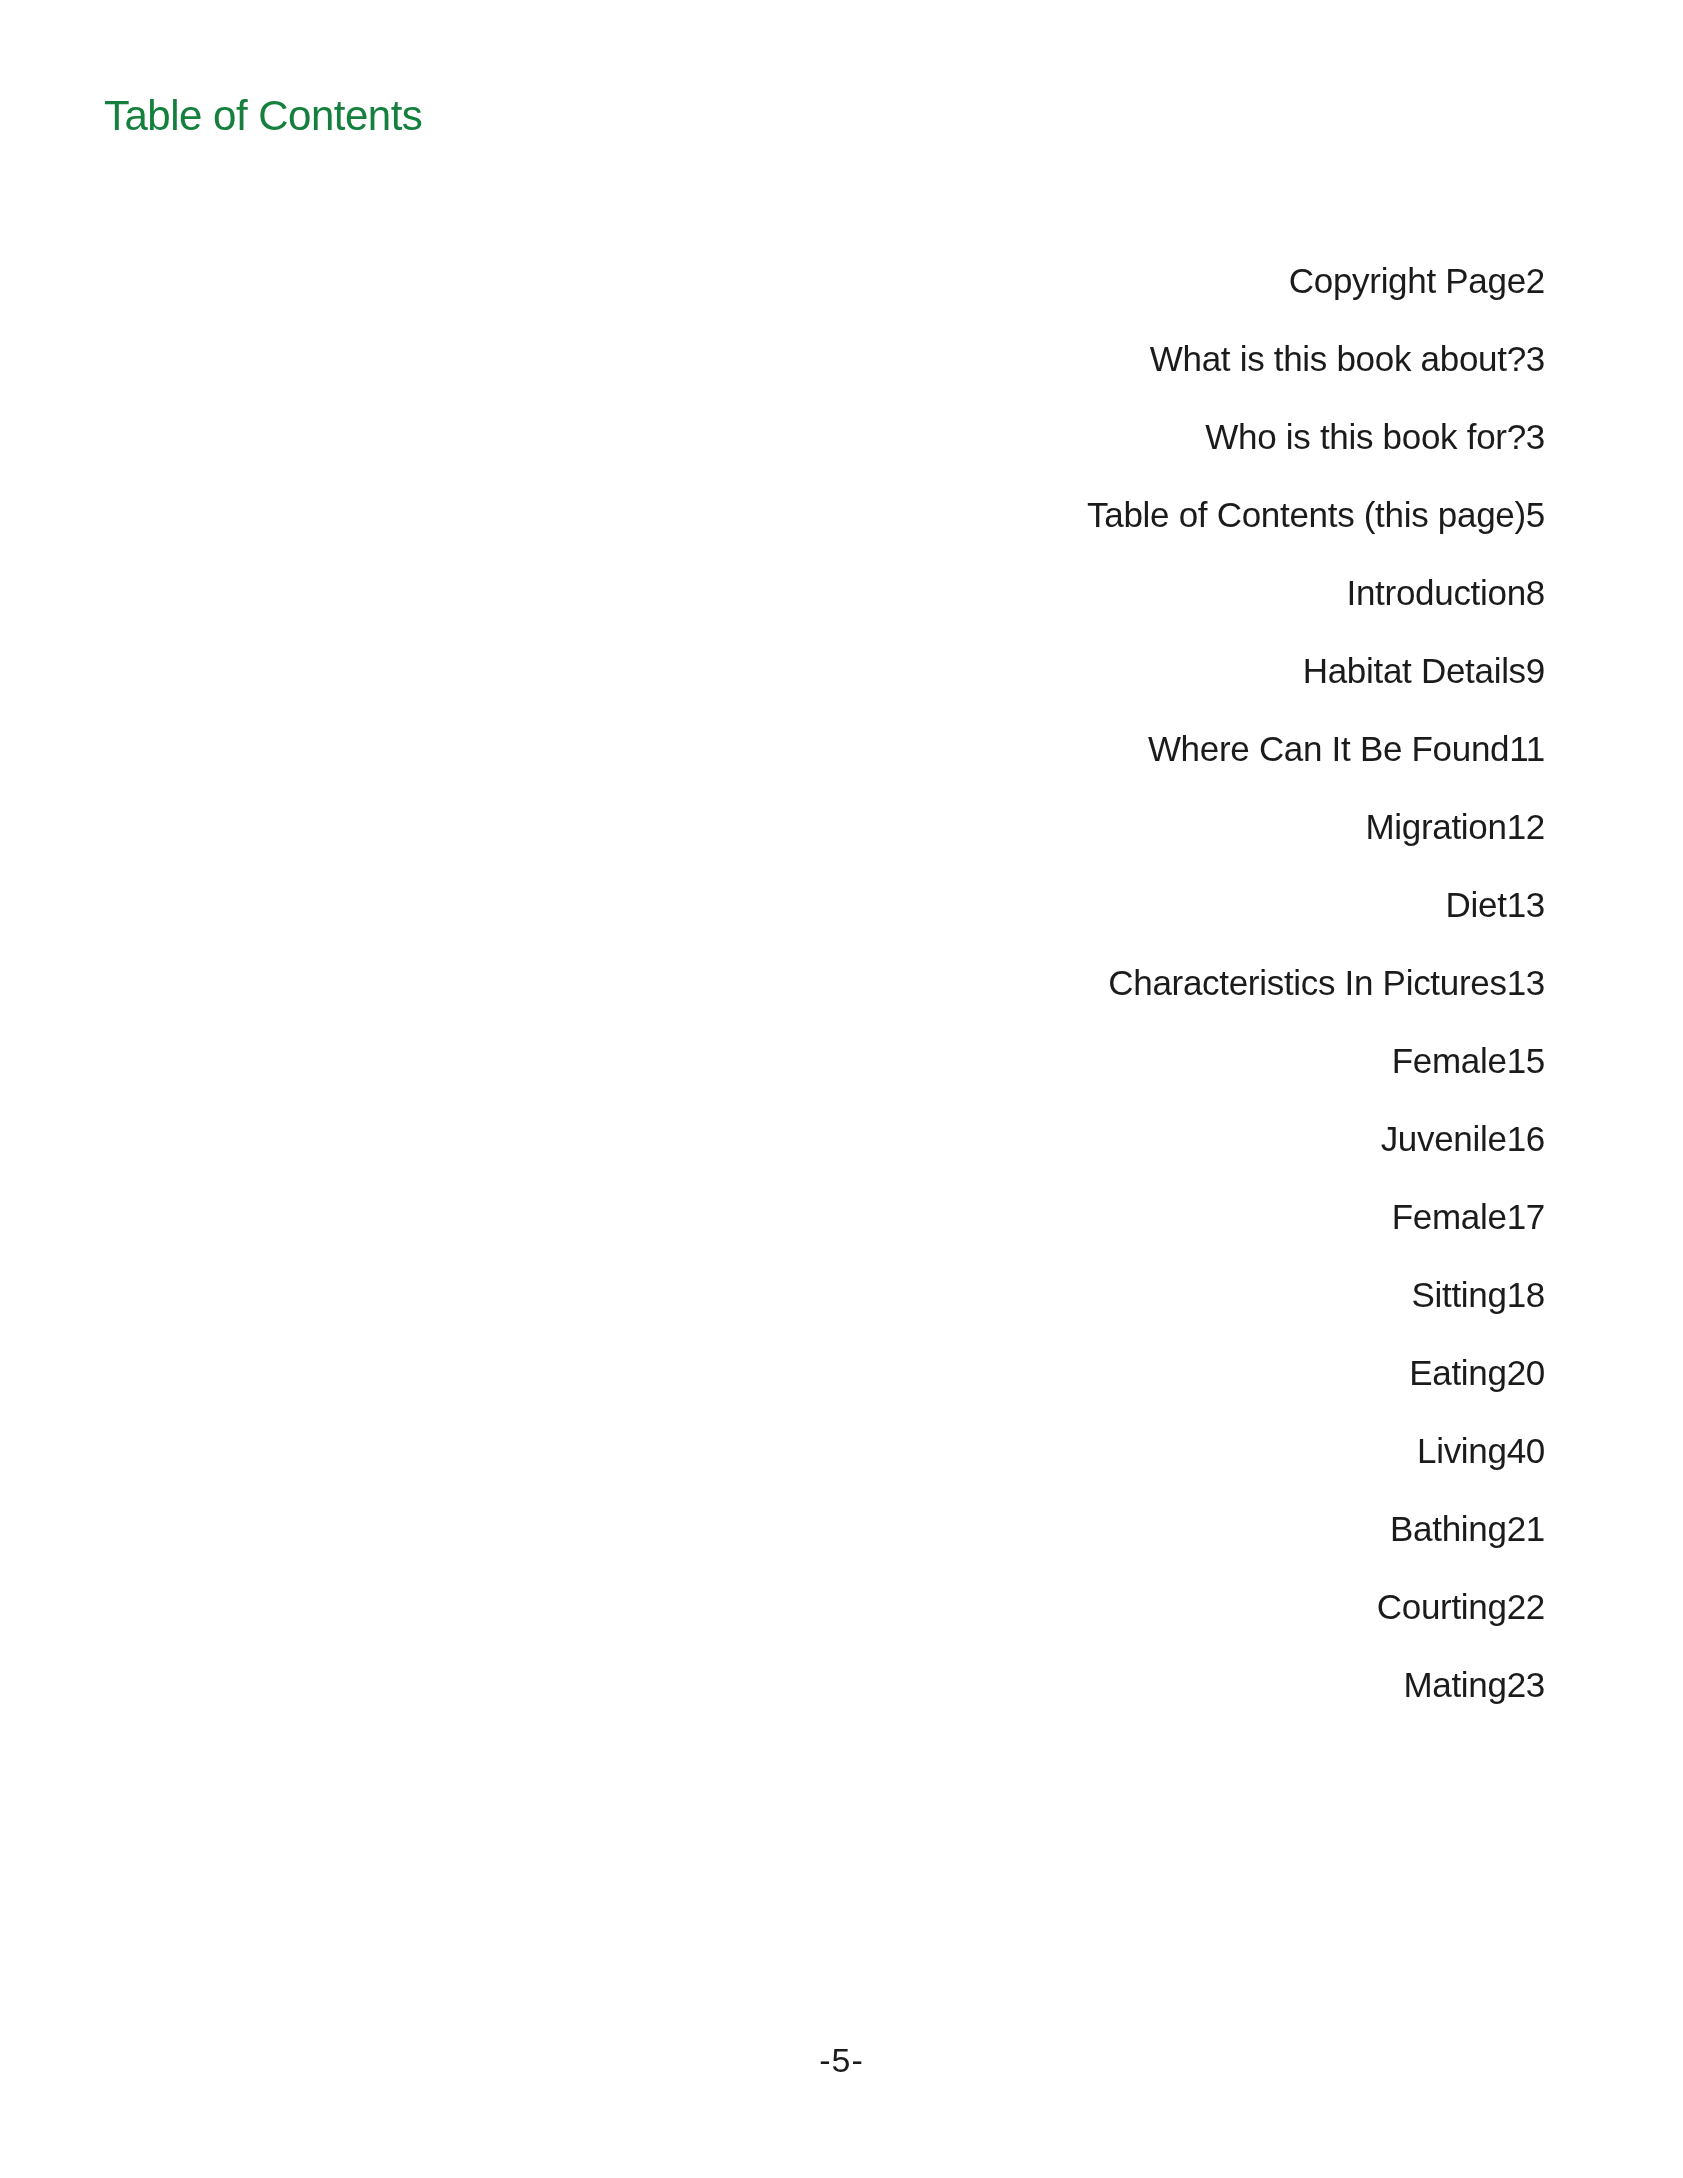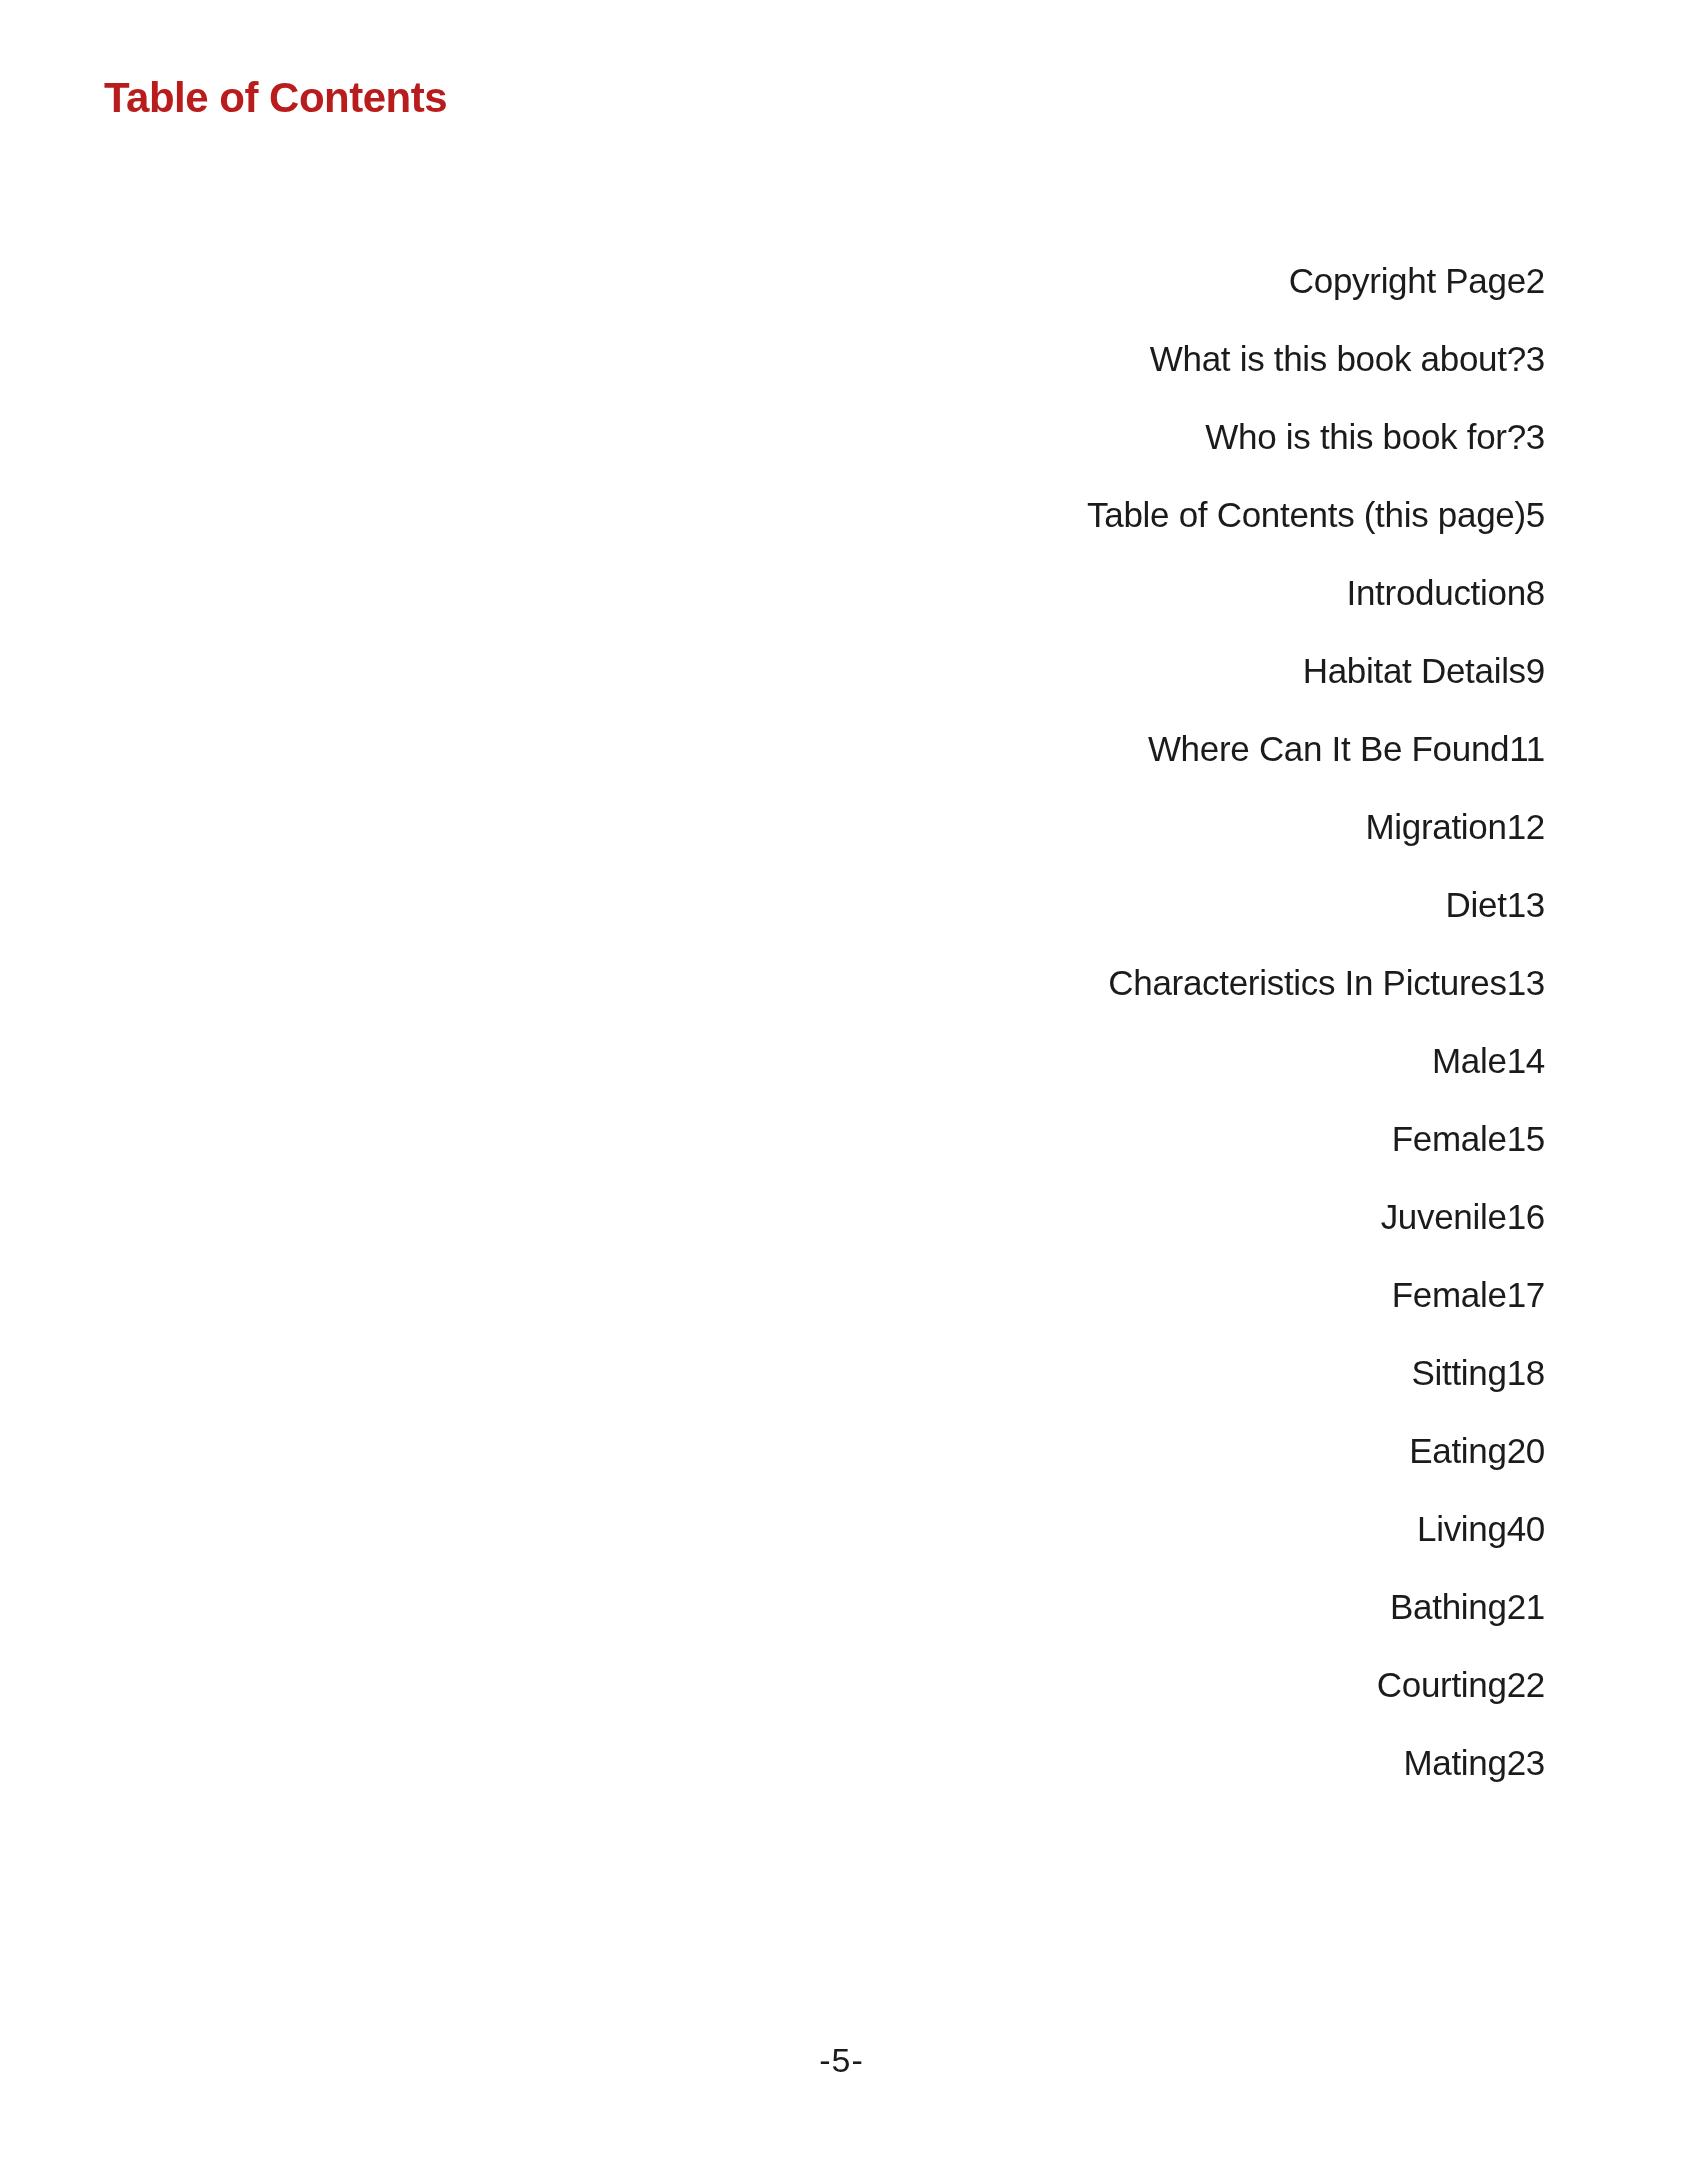--- a/index.html
+++ b/index.html
@@ -19,13 +19,13 @@
   .doc-title {
     position: absolute;
     left: 104px;
-    top: 77px;
+    top: 95px;
     margin: 0;
     font-size: 42px;
     line-height: 1;
-    font-weight: 700;
+    font-weight: 400;
     letter-spacing: -0.5px;
-    color: #b91c1c;
+    color: #15803d;
   }
   .toc {
     position: absolute;

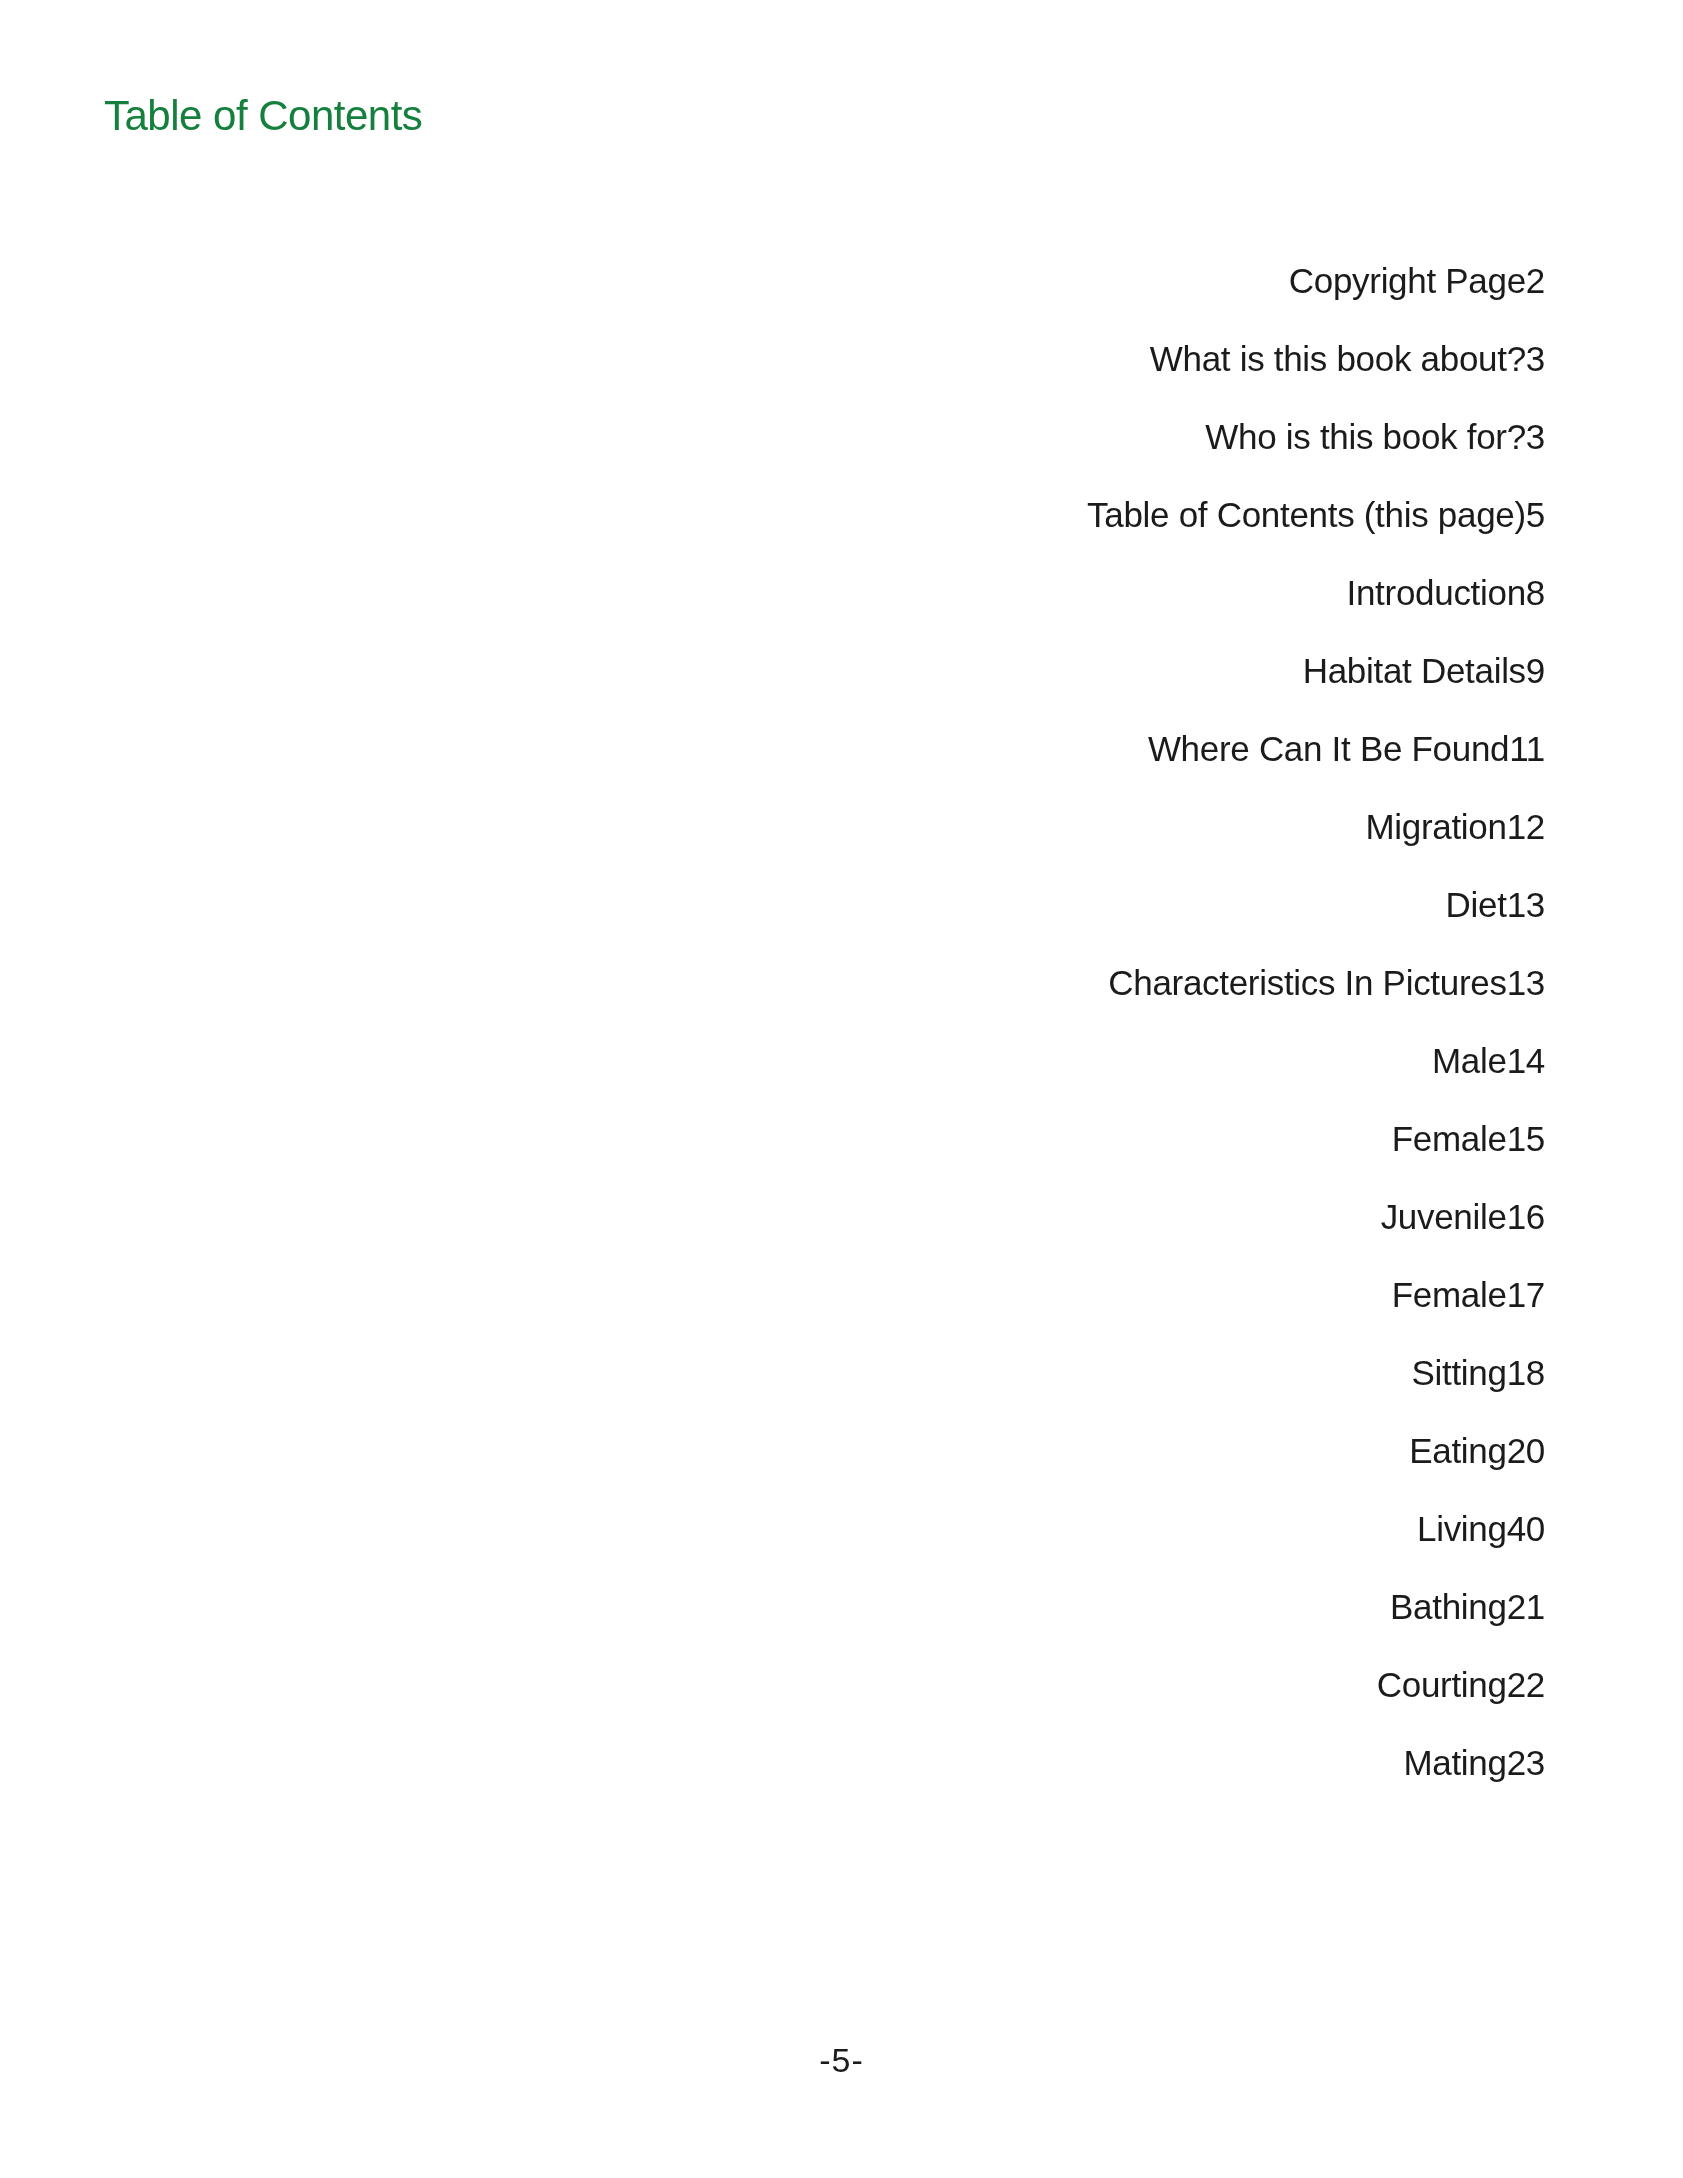--- a/index.html
+++ b/index.html
@@ -118,10 +118,6 @@
     <span class="toc-page">13</span>
   </div>
 
-  <div class="toc-row">
-    <span class="toc-label">Male</span>
-    <span class="toc-page">14</span>
-  </div>
 
   <div class="toc-row">
     <span class="toc-label">Female</span>

